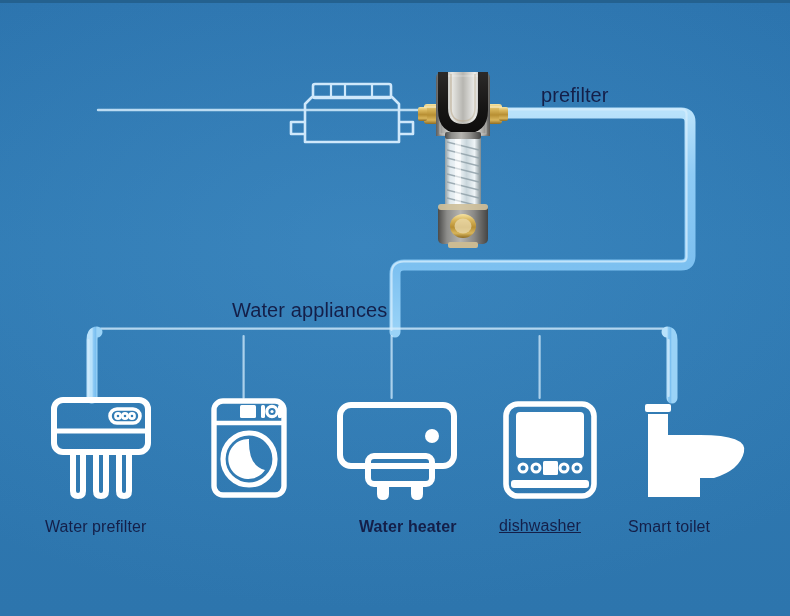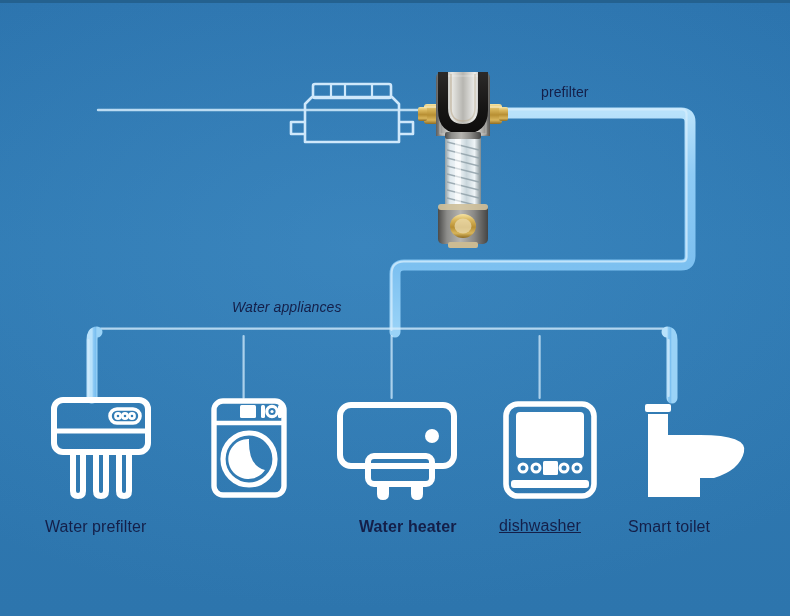--- a/index.html
+++ b/index.html
@@ -41,7 +41,7 @@
   .lbl {
     position: absolute;
     color: #141f49;
-    font-size: 14px;
+    font-size: 20px;
     line-height: 1;
     white-space: nowrap;
     letter-spacing: 0.1px;

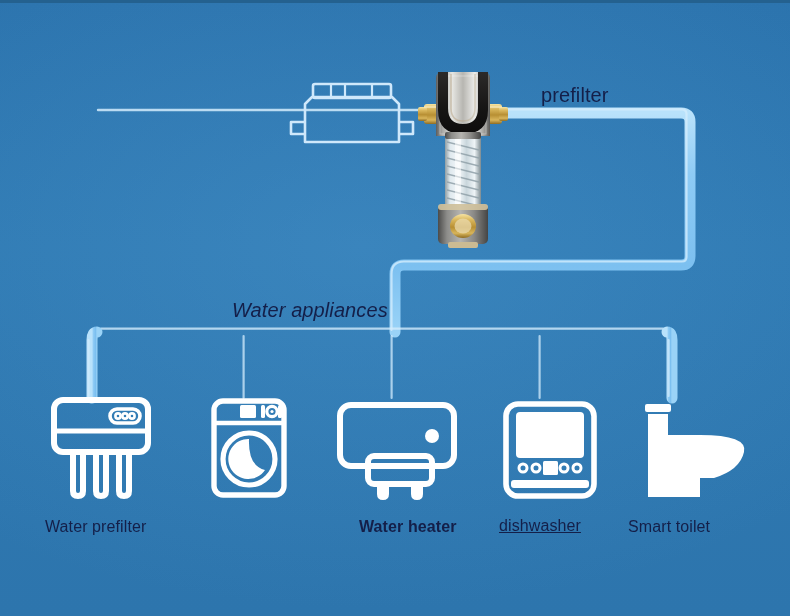--- a/index.html
+++ b/index.html
@@ -246,7 +246,7 @@
 
   <div class="lbl" style="left:541px; top:85px;">prefilter</div>
 
-  <div class="lbl" style="left:232px; top:300px;font-style:italic;">Water appliances</div>
+  <div class="lbl" style="left:232px; top:300px;">Water appliances</div>
 
   <div class="lbl small" style="left:45px; top:519px;">Water prefilter</div>
   <div class="lbl small" style="left:359px; top:519px;font-weight:bold;">Water heater</div>

